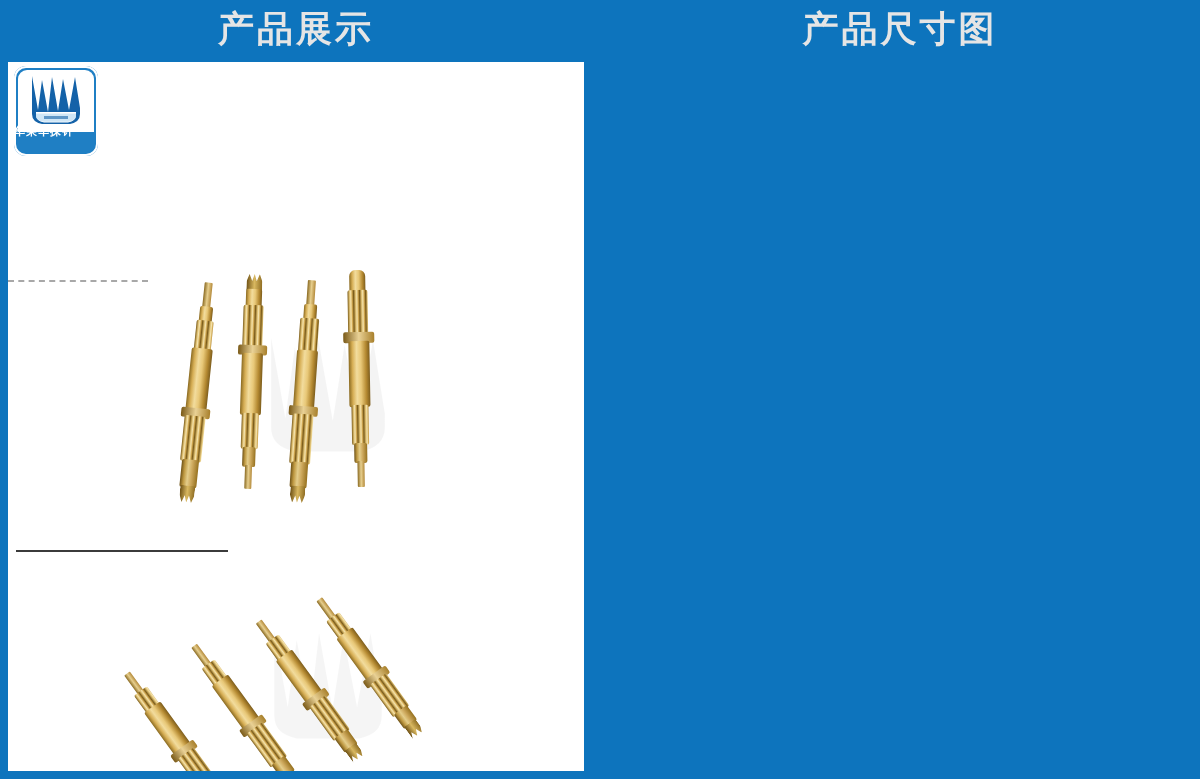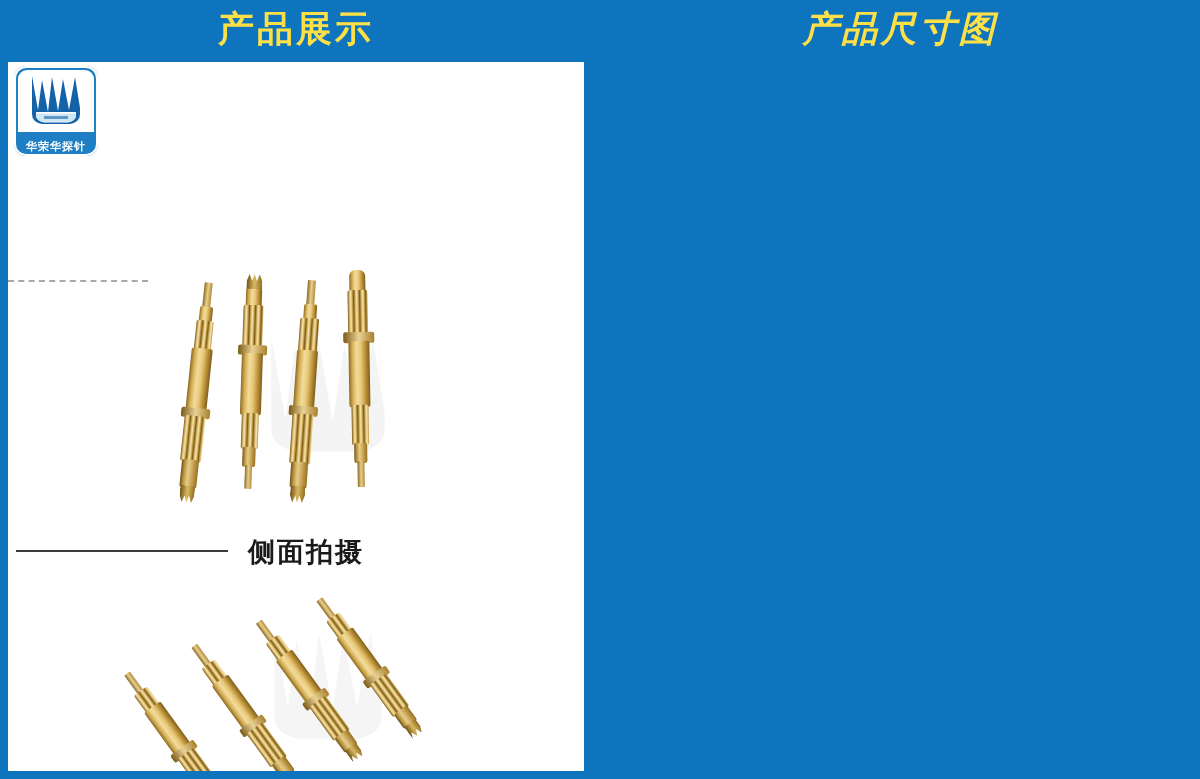--- a/index.html
+++ b/index.html
@@ -22,7 +22,7 @@
     display:flex;align-items:center;justify-content:center;
   }
   .header-title{
-    color:#fde047;
+    color:#e5e5e5;
     font-size:36px;
     font-weight:bold;
     letter-spacing:3px;

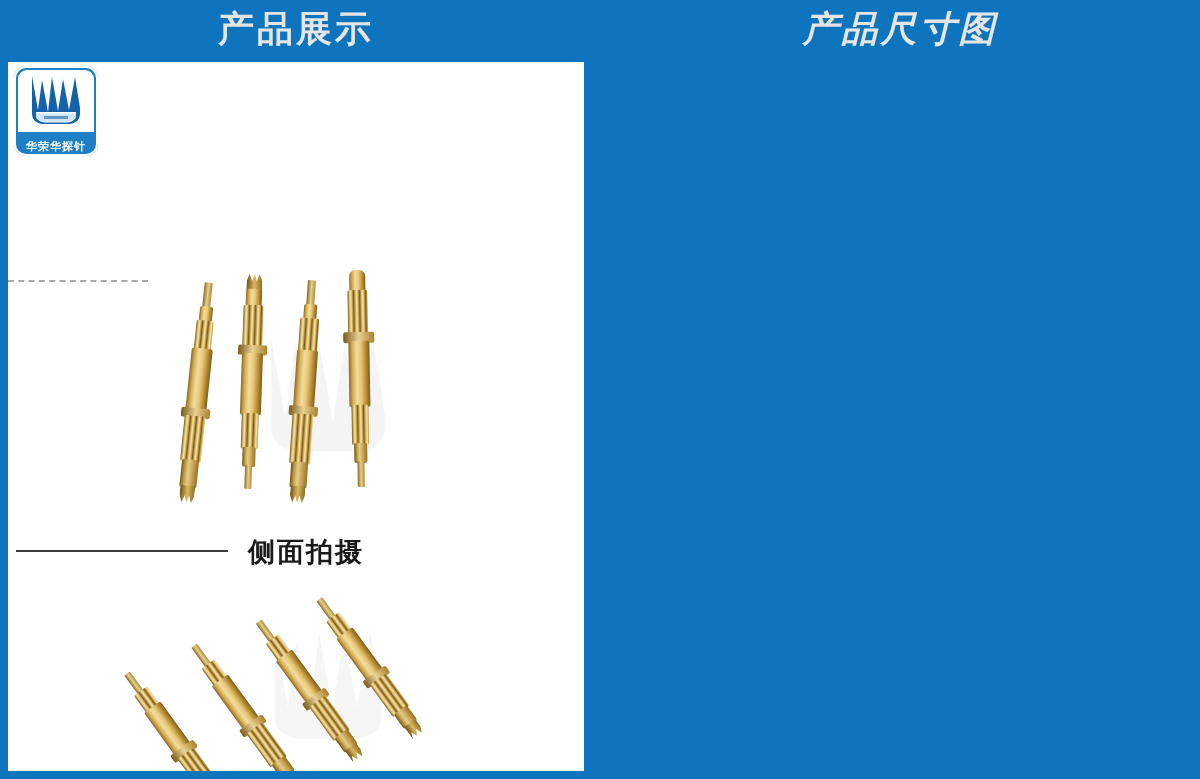--- a/index.html
+++ b/index.html
@@ -14,7 +14,7 @@
   
   .panel{position:absolute;top:0;height:779px;}
   .panel-left{left:0;width:592px;}
-  .panel-right{left:600px;width:600px;font-style:italic;}
+  .panel-right{left:600px;width:600px;}
 
   .header{
     position:absolute;top:0;left:0;right:0;height:57px;

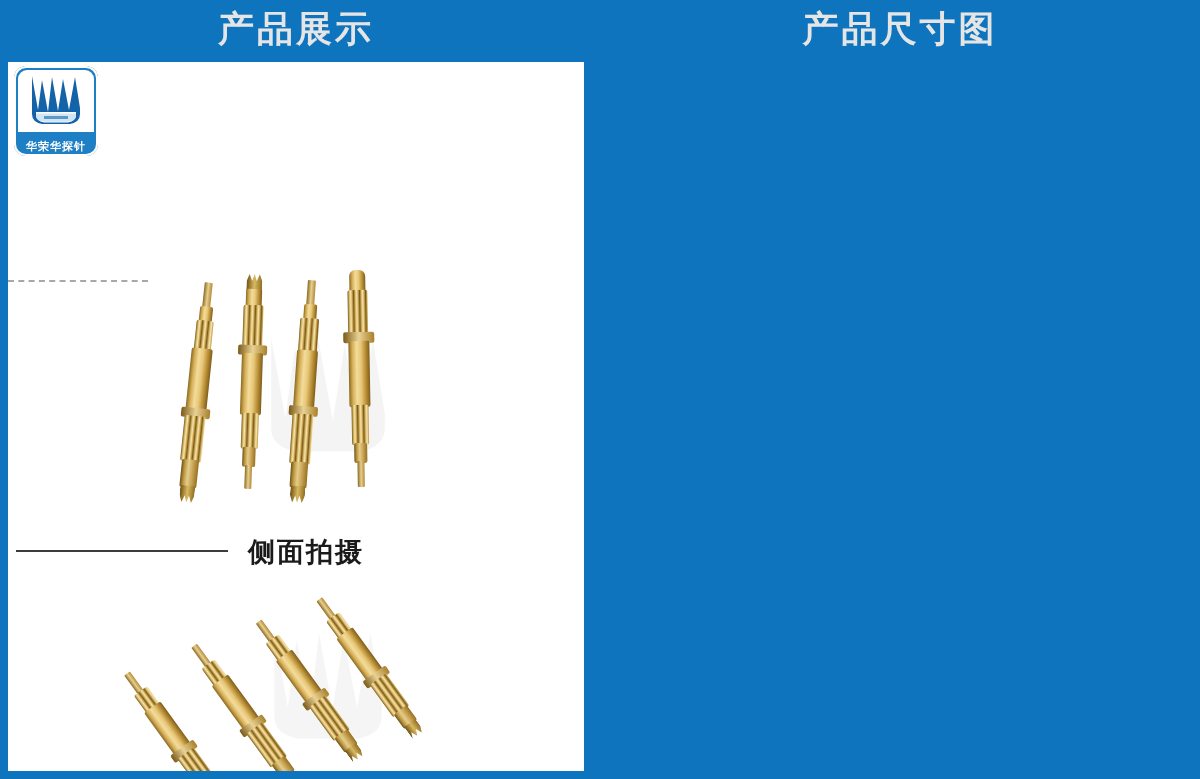--- a/index.html
+++ b/index.html
@@ -49,8 +49,8 @@
   }
   .logo-mark{position:absolute;left:0;top:0;width:76px;height:62px;}
   .logo-name{
-    position:absolute;left:0;right:0;bottom:2px;
-    text-align:center;color:#ffffff;font-size:11px;font-weight:bold;
+    position:absolute;left:0;right:0;bottom:17px;
+    text-align:left;color:#ffffff;font-size:11px;font-weight:bold;
     letter-spacing:1px;
     font-family:"DejaVu Sans","Liberation Sans",sans-serif;
   }

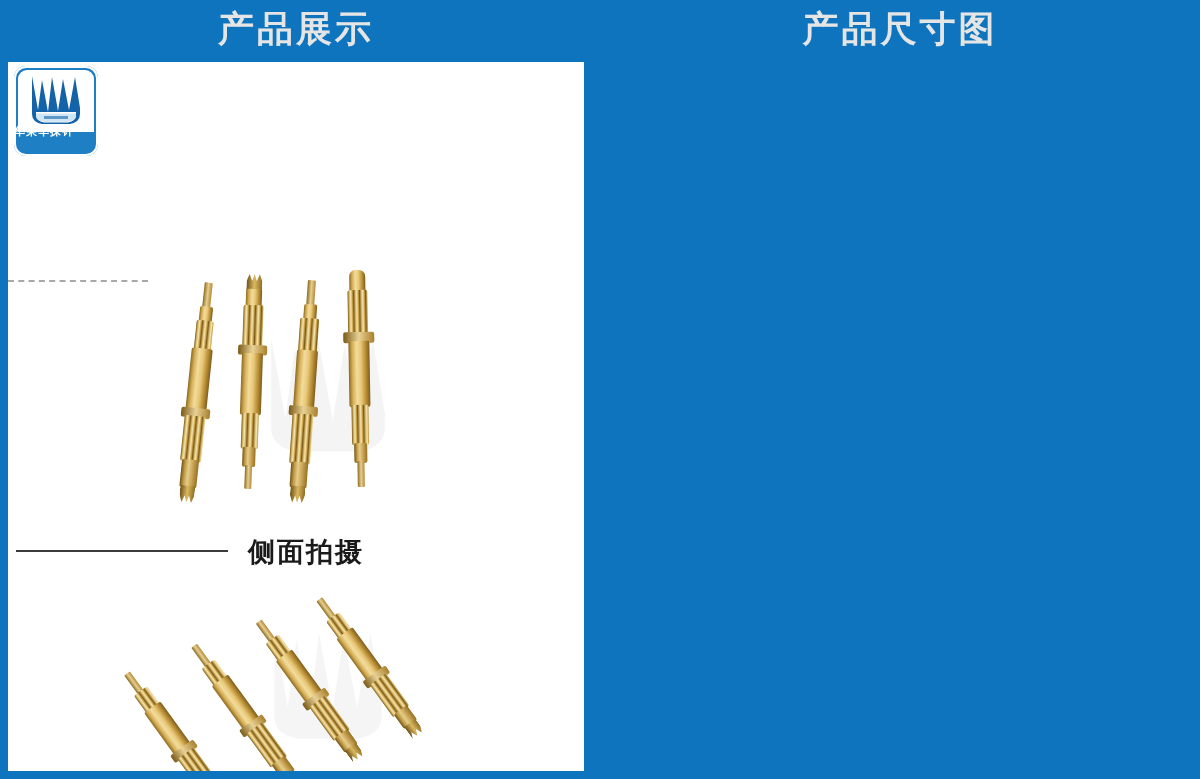--- a/index.html
+++ b/index.html
@@ -141,7 +141,6 @@
       <div class="rule-dashed"></div>
       <div class="rule-solid"></div>
 
-      <div class="shot-label shot-label-side">侧面拍摄</div>
 
       <div class="photo-stage stage-front">
         <svg class="photo-wm" style="left:80px;top:55px;width:180px;height:180px;" viewBox="0 0 76 62">

